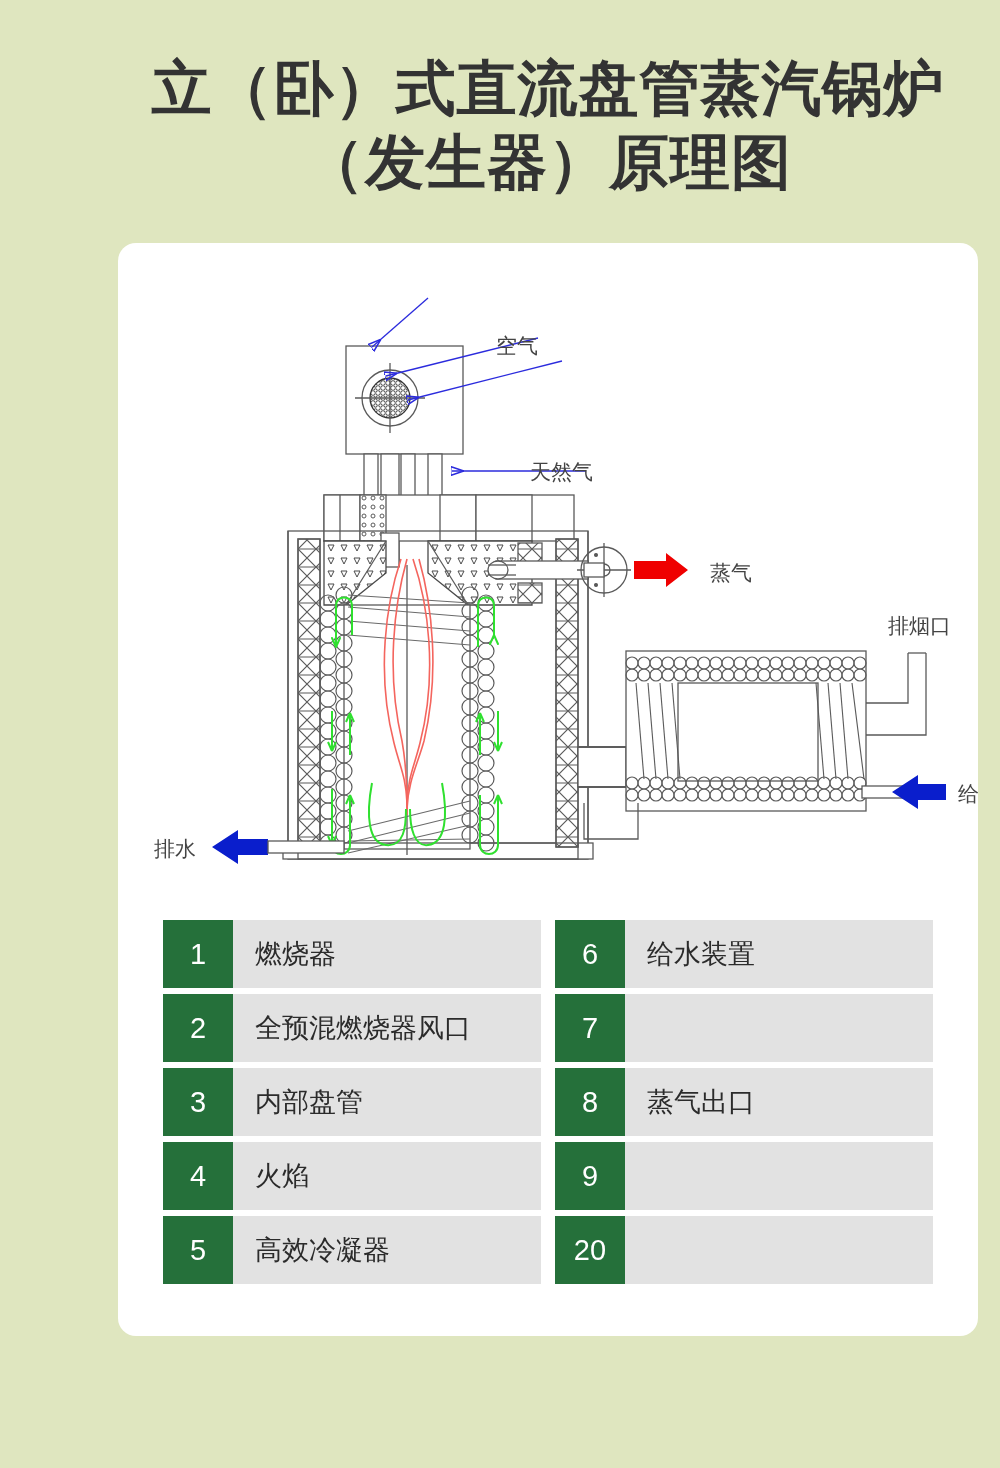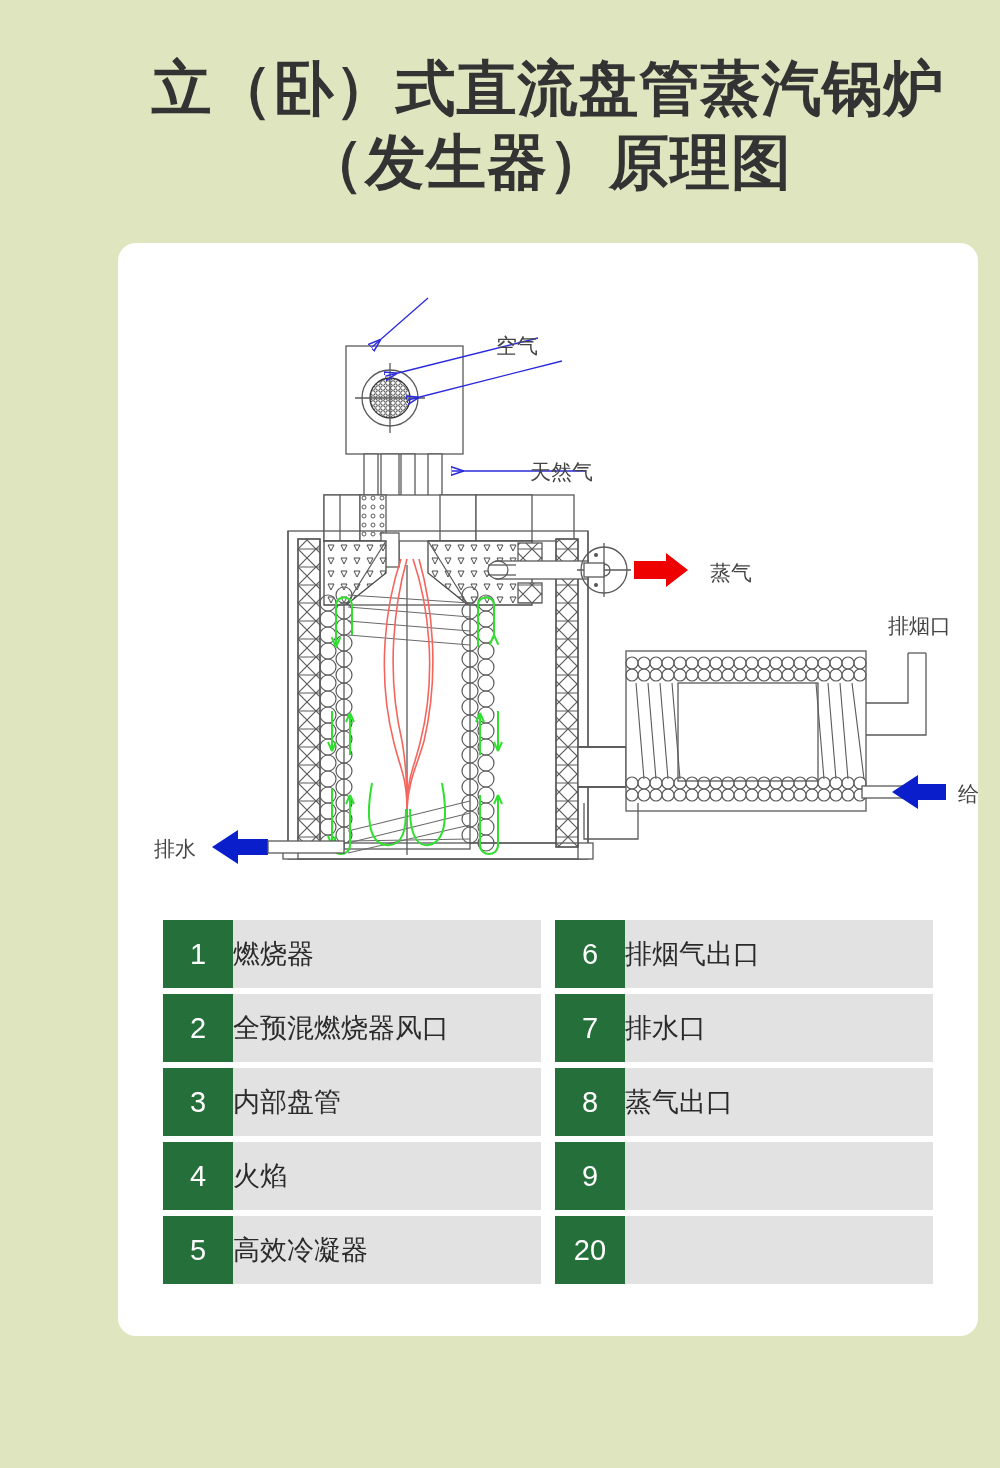--- a/index.html
+++ b/index.html
@@ -89,6 +89,7 @@
     flex: 1 1 auto;
     display: flex;
     align-items: center;
+    padding-left: 22px;
     font-size: 27px;
     color: #2b2b2b;
   }

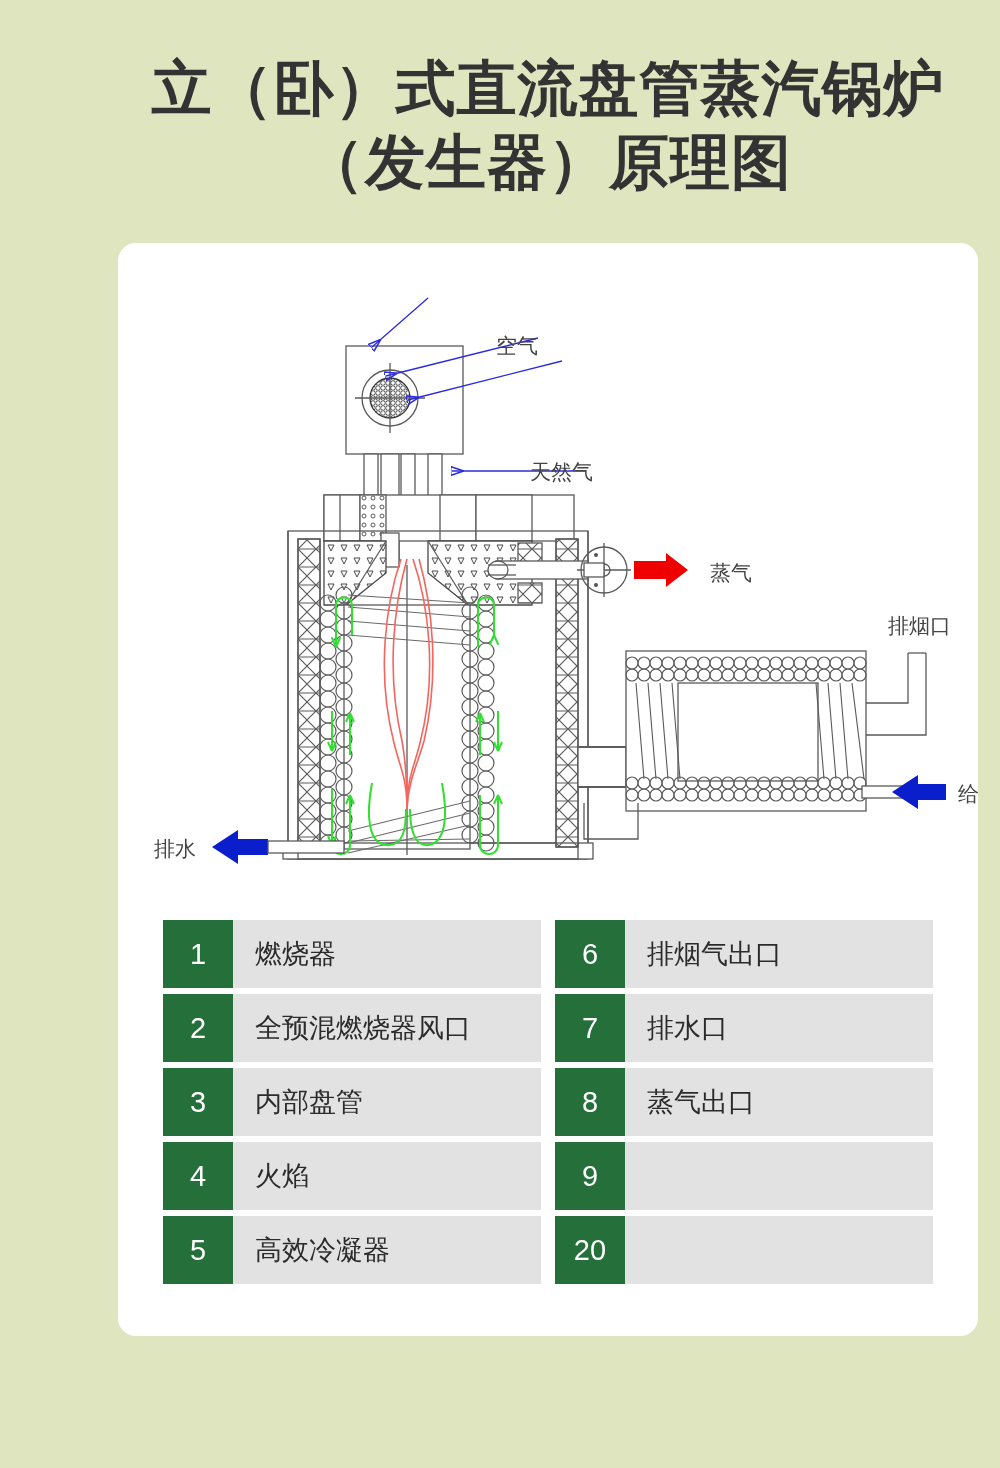--- a/index.html
+++ b/index.html
@@ -502,7 +502,7 @@
       </div>
       <div class="legend-row">
         <div class="legend-num">6</div>
-        <div class="legend-txt">排烟气出口</div>
+        <div class="legend-txt">给水装置</div>
       </div>
 
       <div class="legend-row">

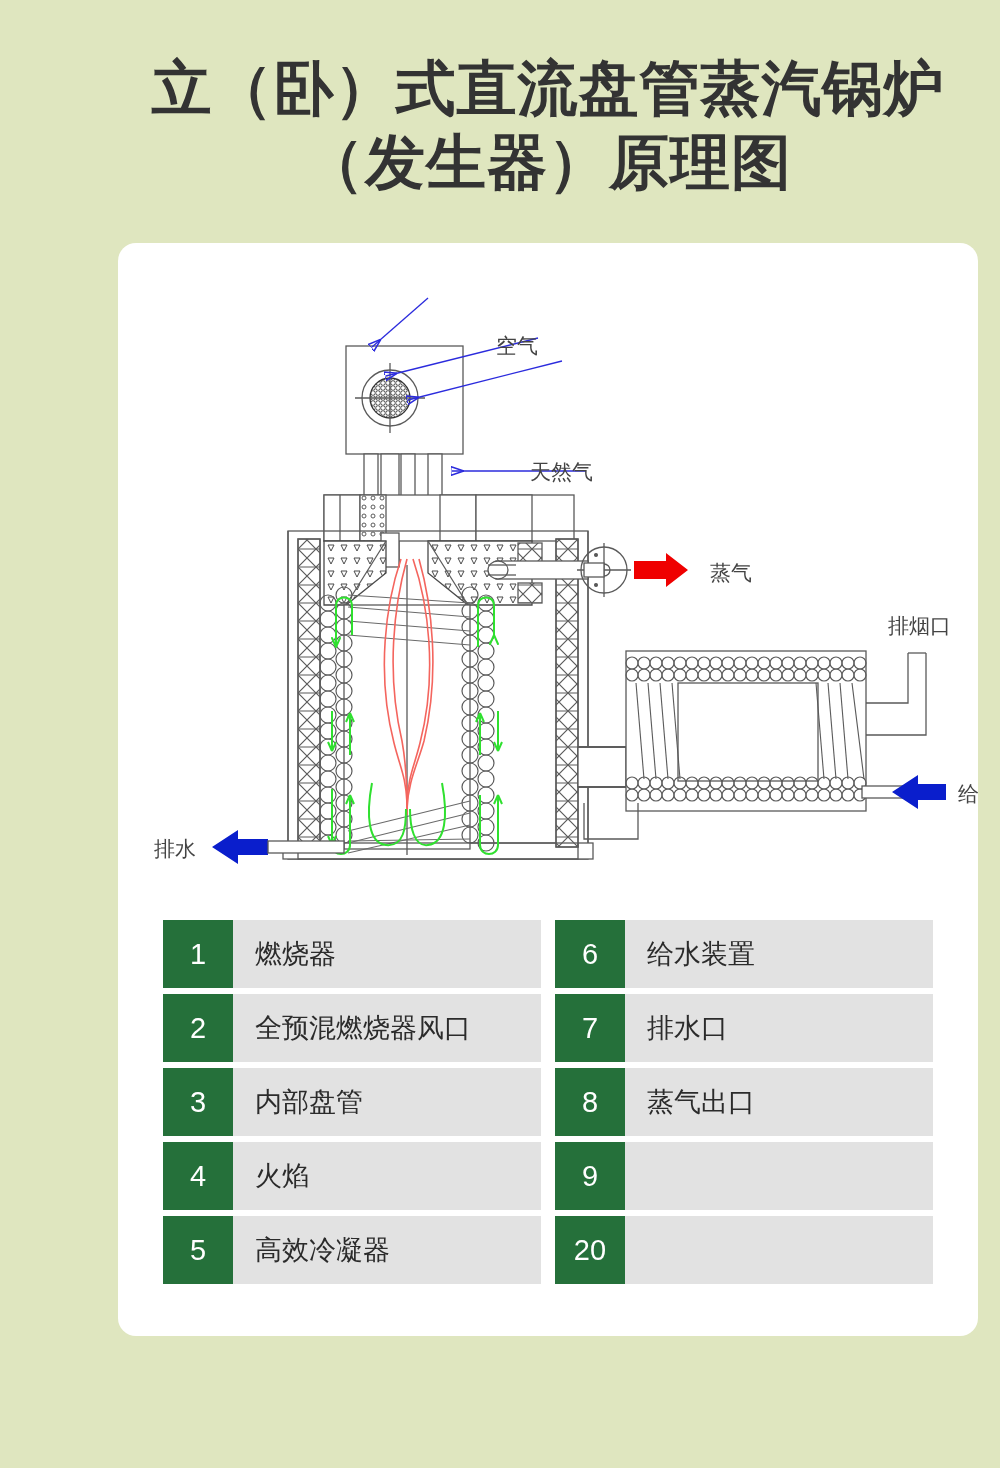--- a/index.html
+++ b/index.html
@@ -511,7 +511,6 @@
       </div>
       <div class="legend-row">
         <div class="legend-num">7</div>
-        <div class="legend-txt">排水口</div>
       </div>
 
       <div class="legend-row">

